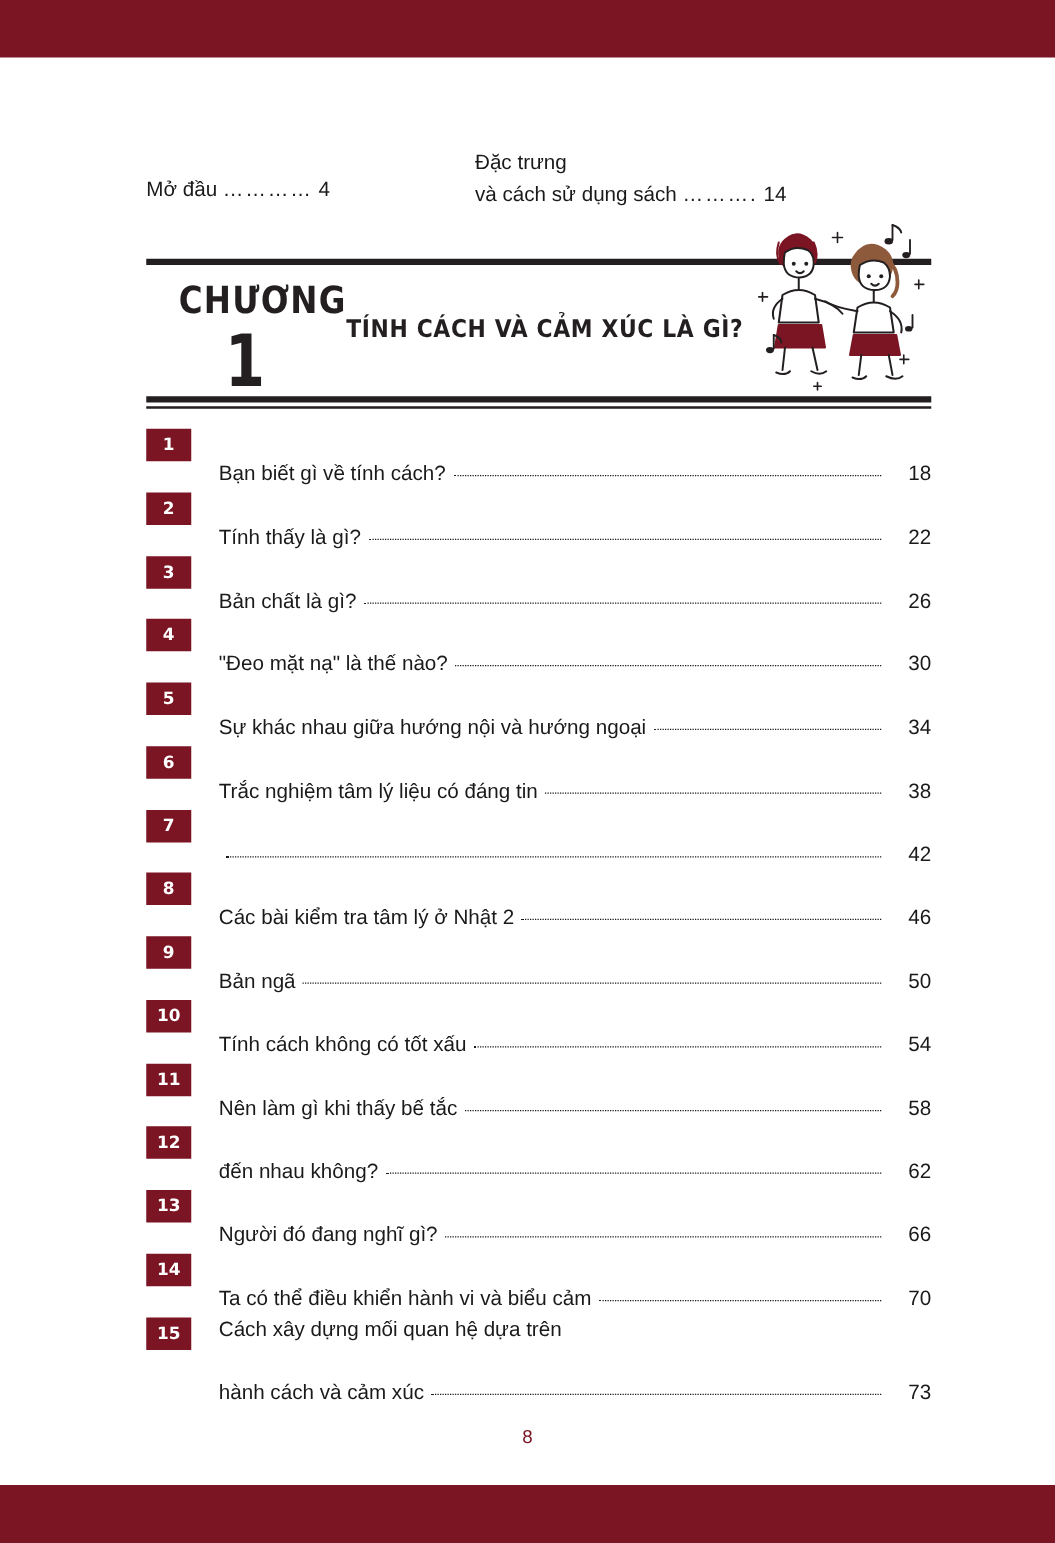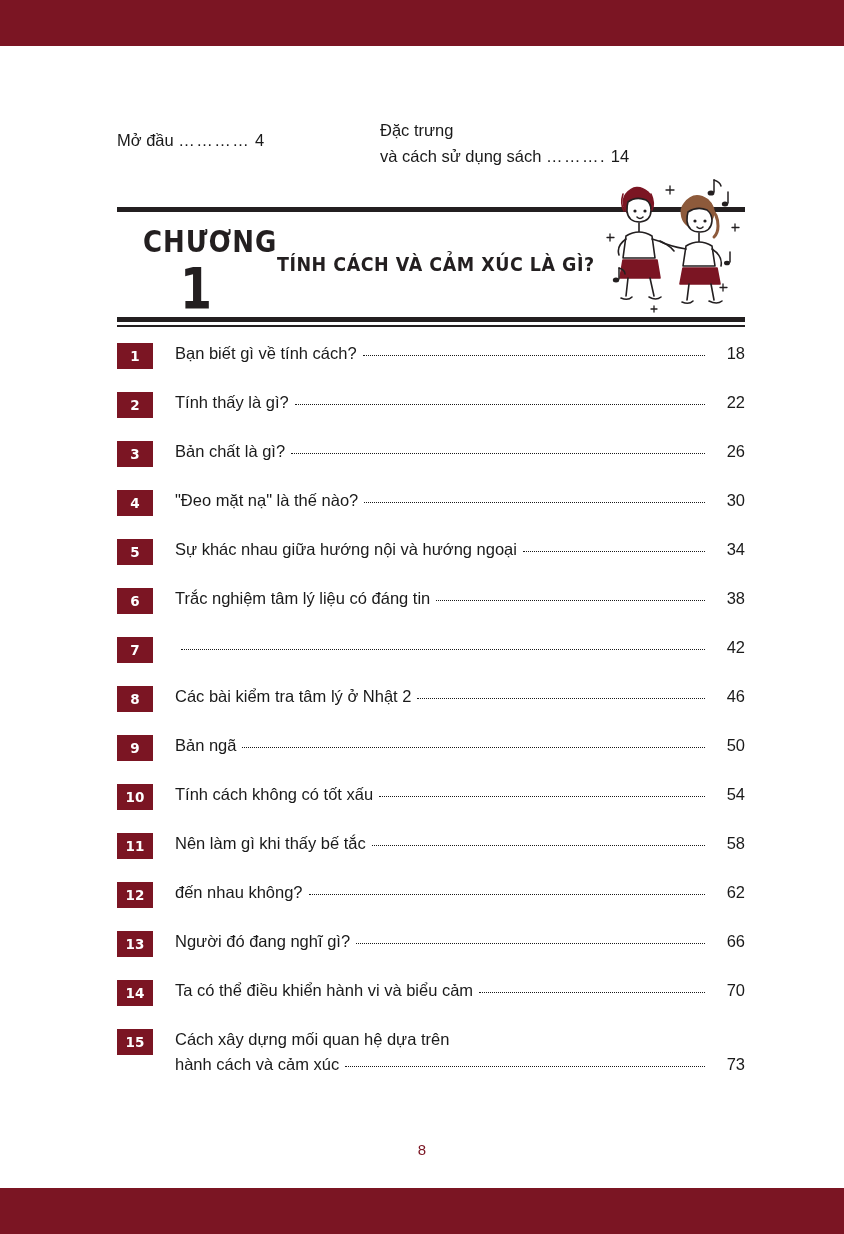--- a/index.html
+++ b/index.html
@@ -44,7 +44,7 @@
   .fm-col-left {
     position: absolute;
     left: 0;
-    top: 13px;
+    top: 25px;
     white-space: nowrap;
   }
   .fm-col-right {

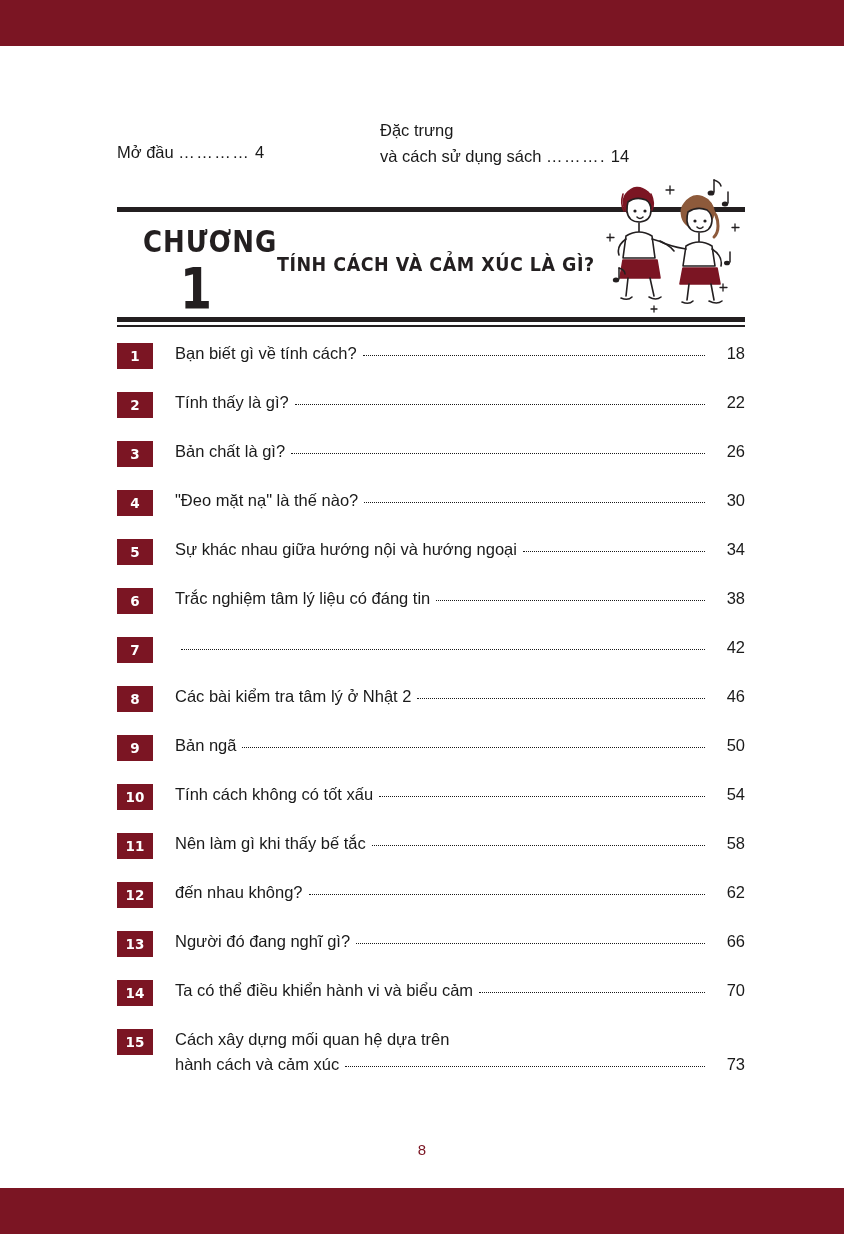--- a/index.html
+++ b/index.html
@@ -194,6 +194,7 @@
     font-size: 16.5px;
     color: #1a1a1a;
     white-space: nowrap;
+    margin-top: 26px;
   }
   .toc-sub {
     display: block;

